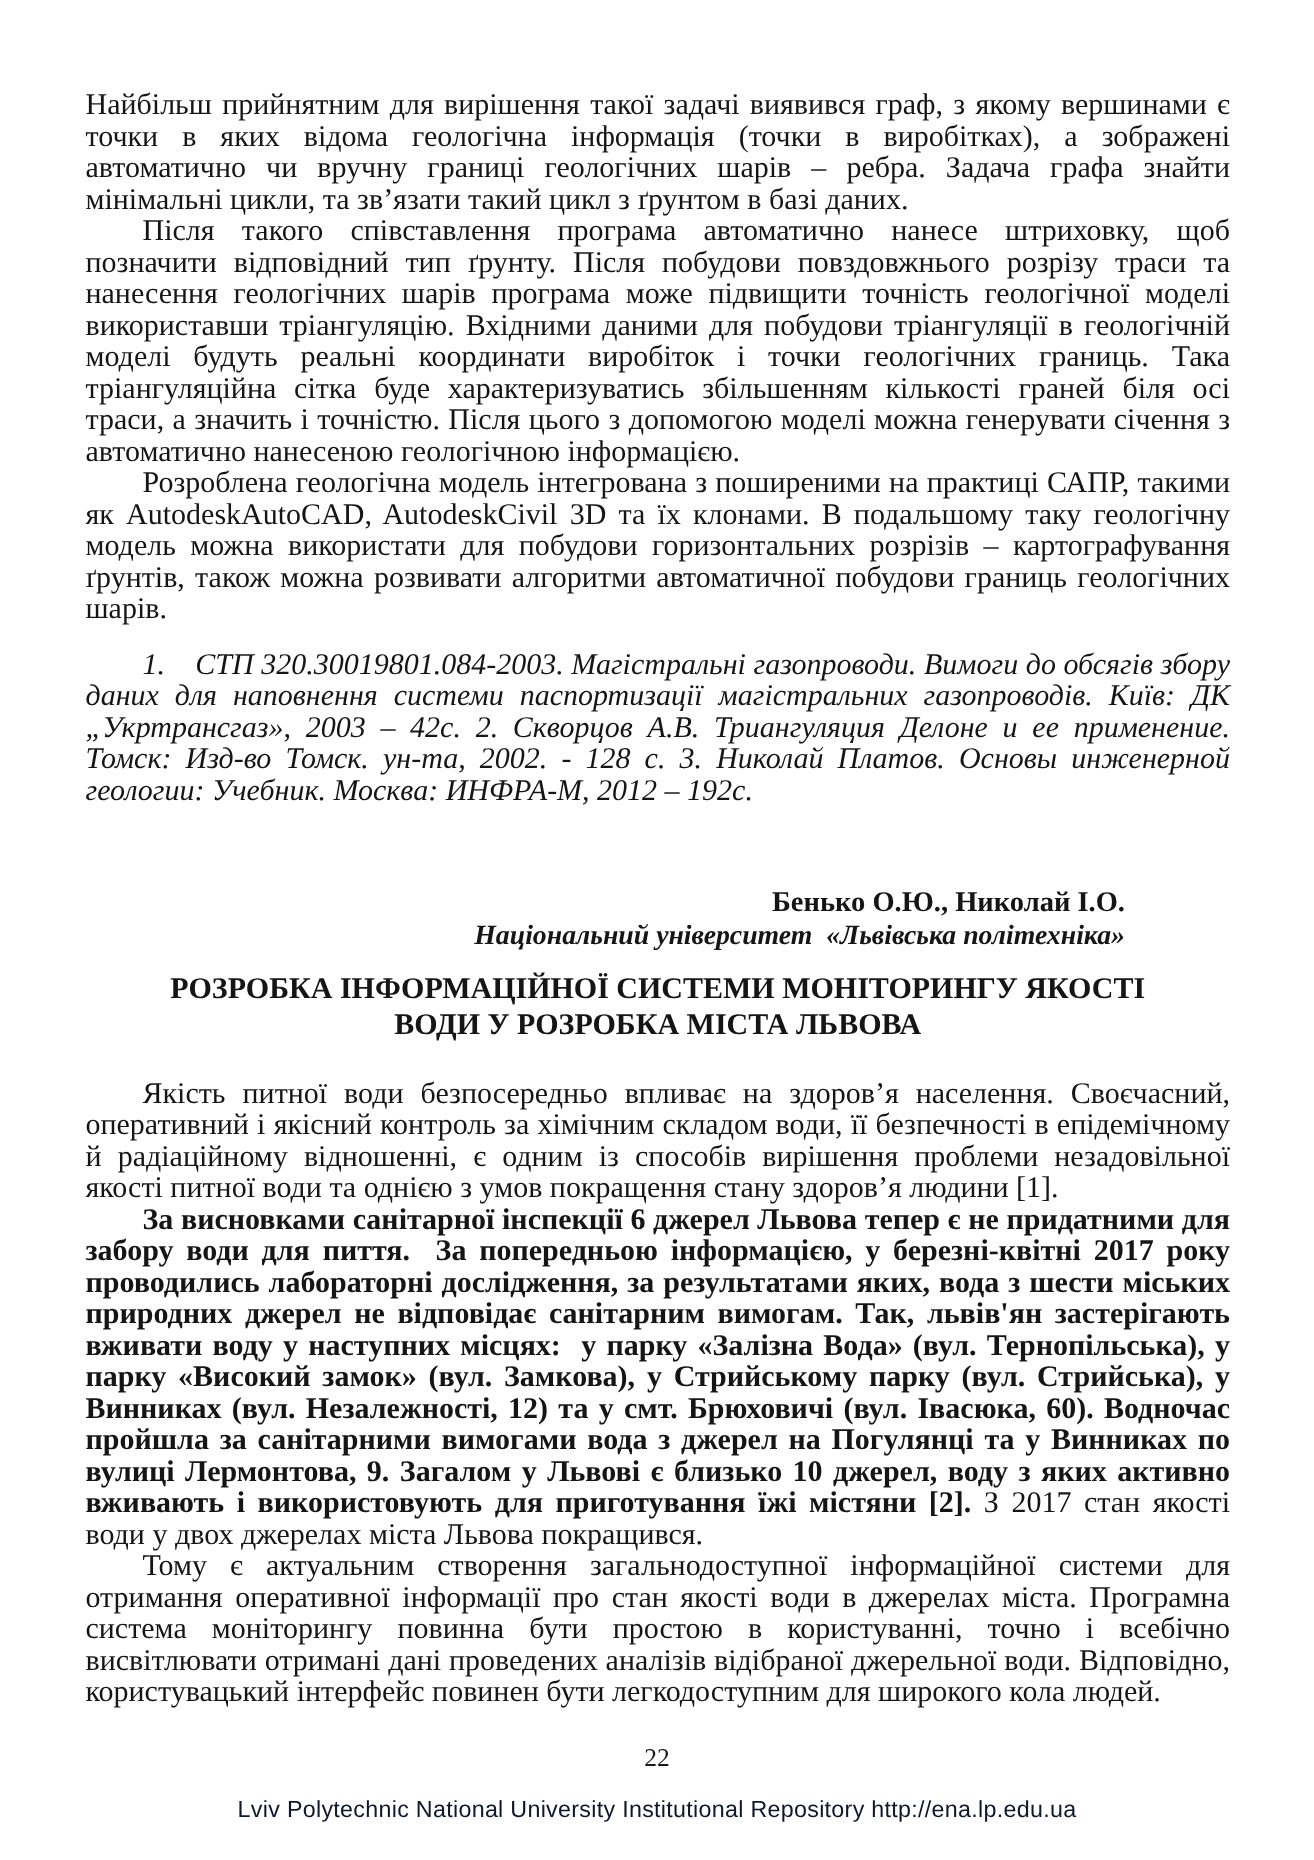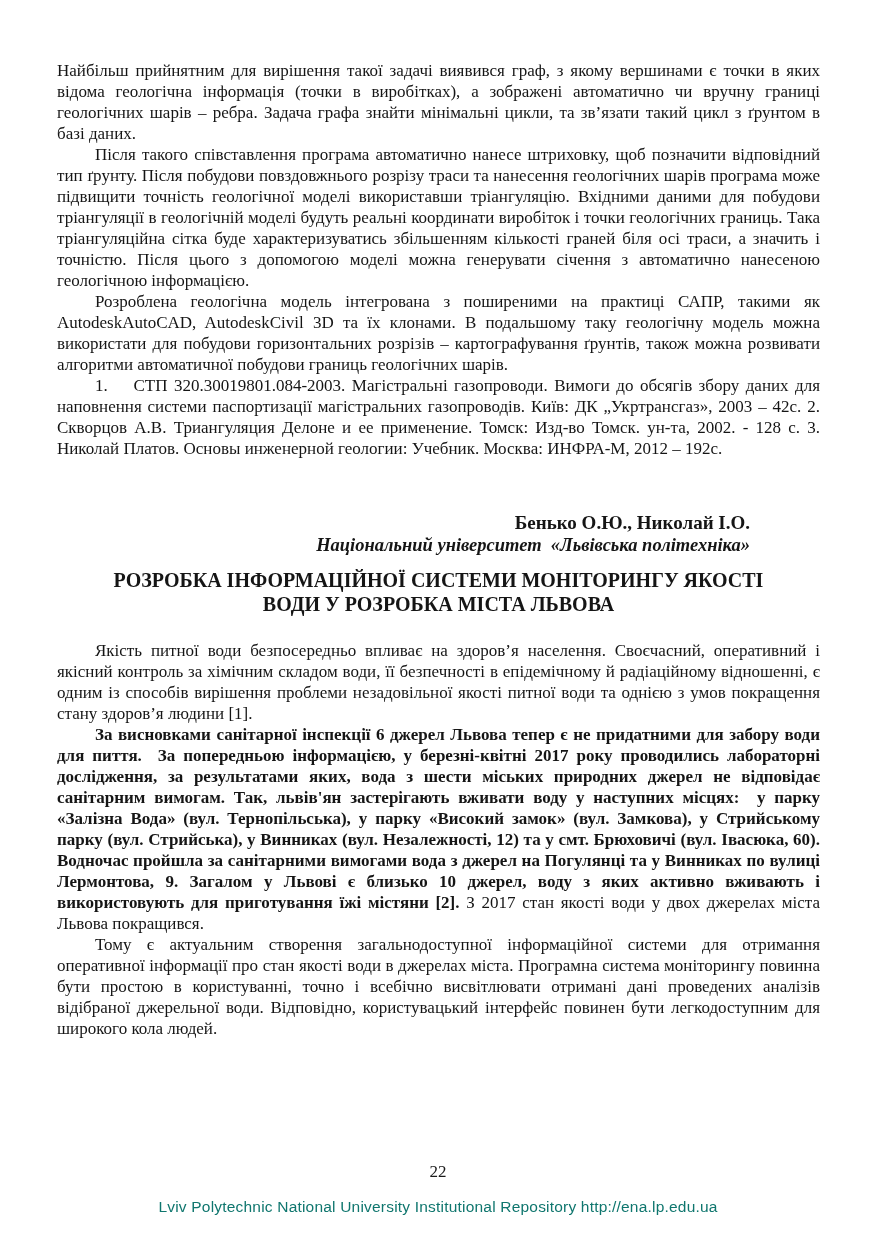--- a/index.html
+++ b/index.html
@@ -20,7 +20,7 @@
   }
   .para {
     margin: 0;
-    font-size: 17px;
+    font-size: 20px;
     line-height: 21px;
     text-align: justify;
     text-indent: 38px;

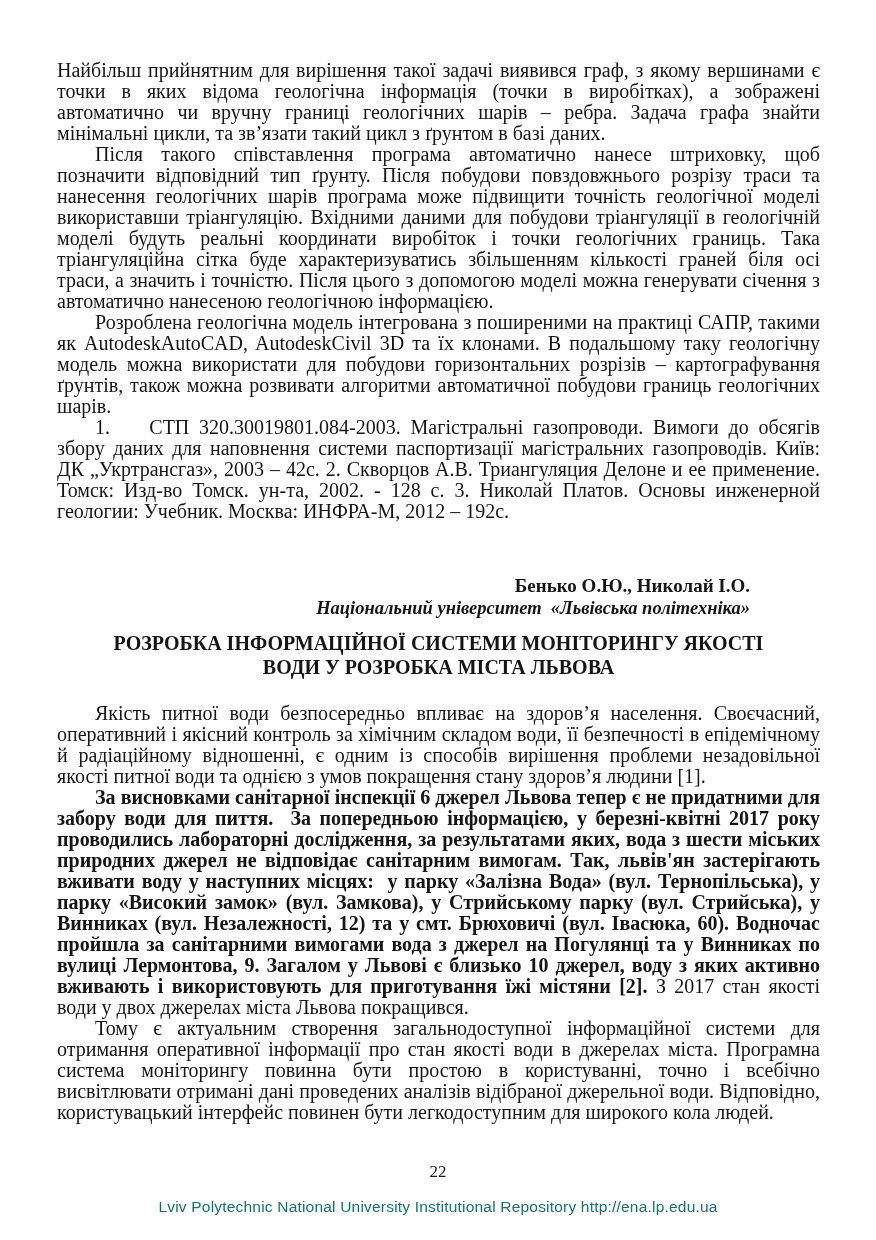--- a/index.html
+++ b/index.html
@@ -27,6 +27,8 @@
   }
   .para.no-indent { text-indent: 0; }
   .refs {
+    margin-top: 16px;
+    font-style: italic;
   }
   .byline {
     margin-top: 52px;

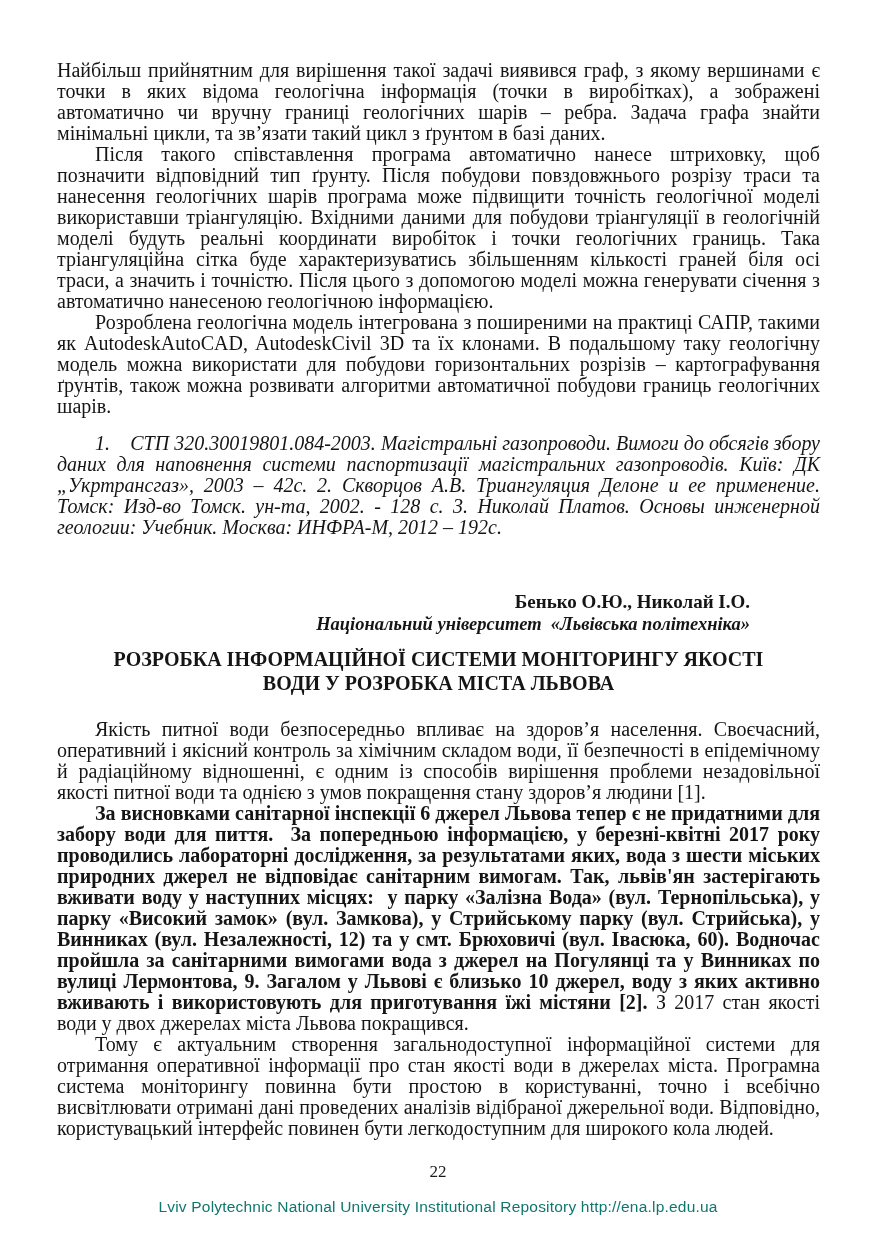--- a/index.html
+++ b/index.html
@@ -77,7 +77,7 @@
     font-family: "Liberation Sans", sans-serif;
     font-size: 15.5px;
     letter-spacing: 0.2px;
-    color: #0f766e;
+    color: #0f172a;
   }
 </style>
 </head>

